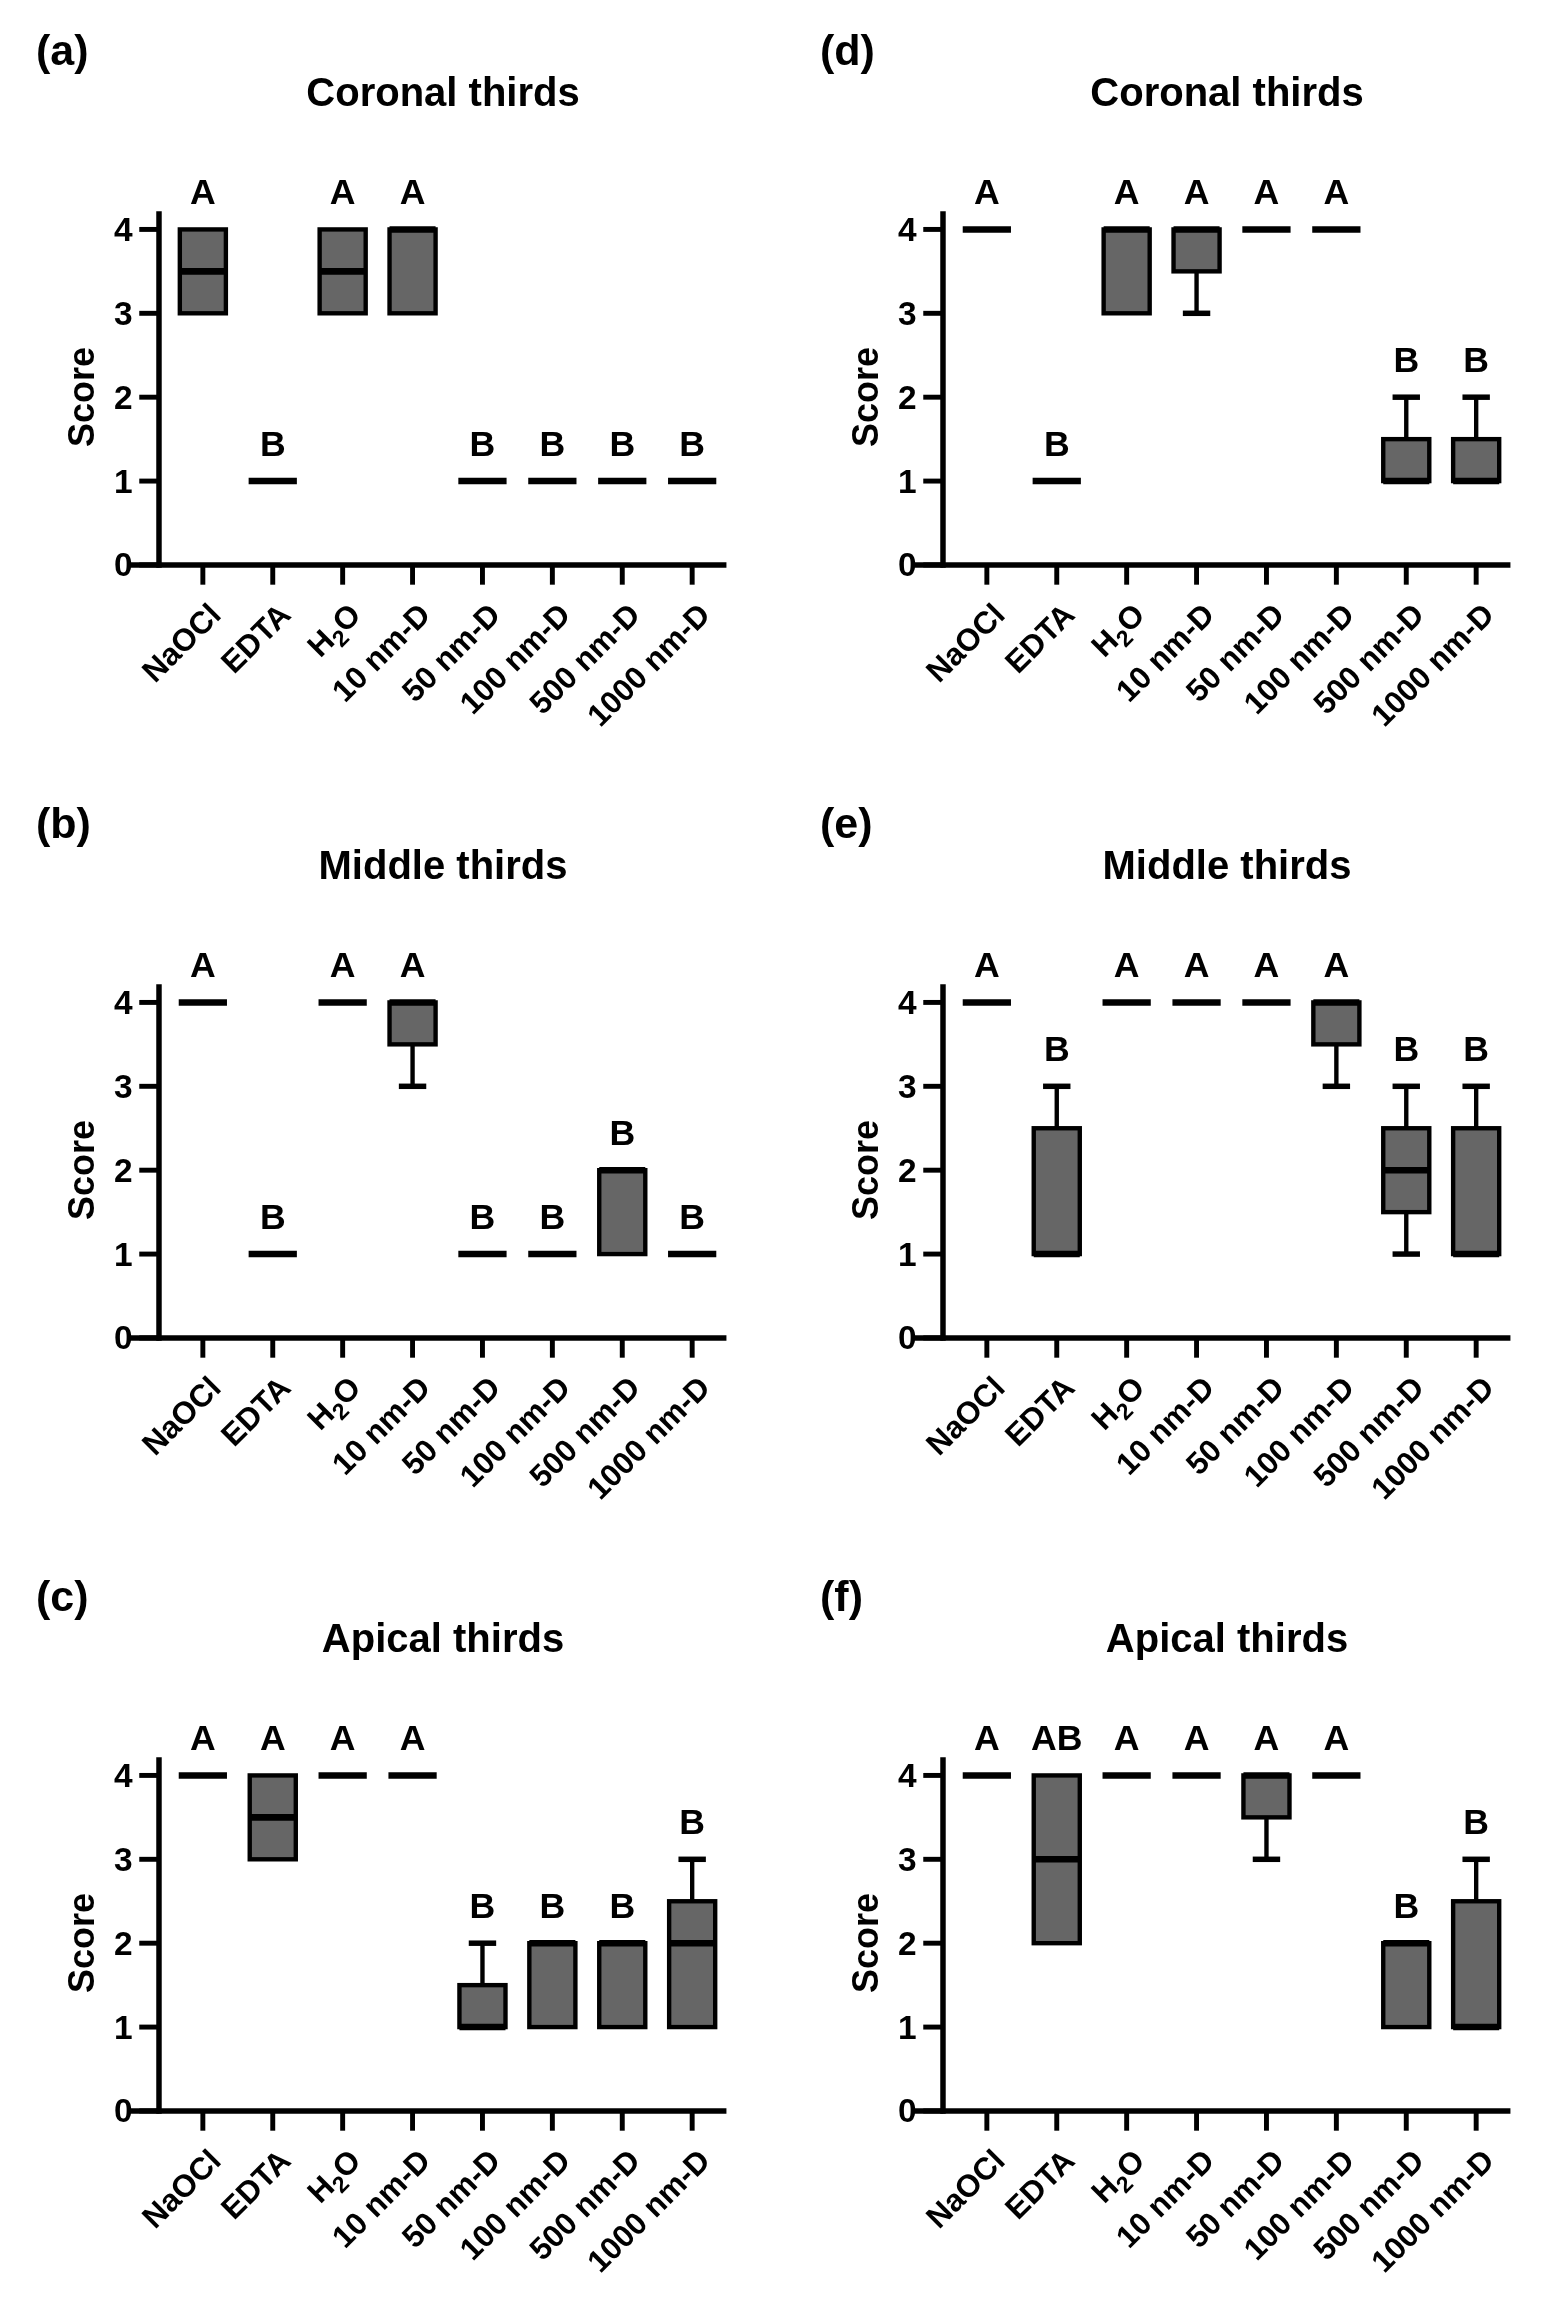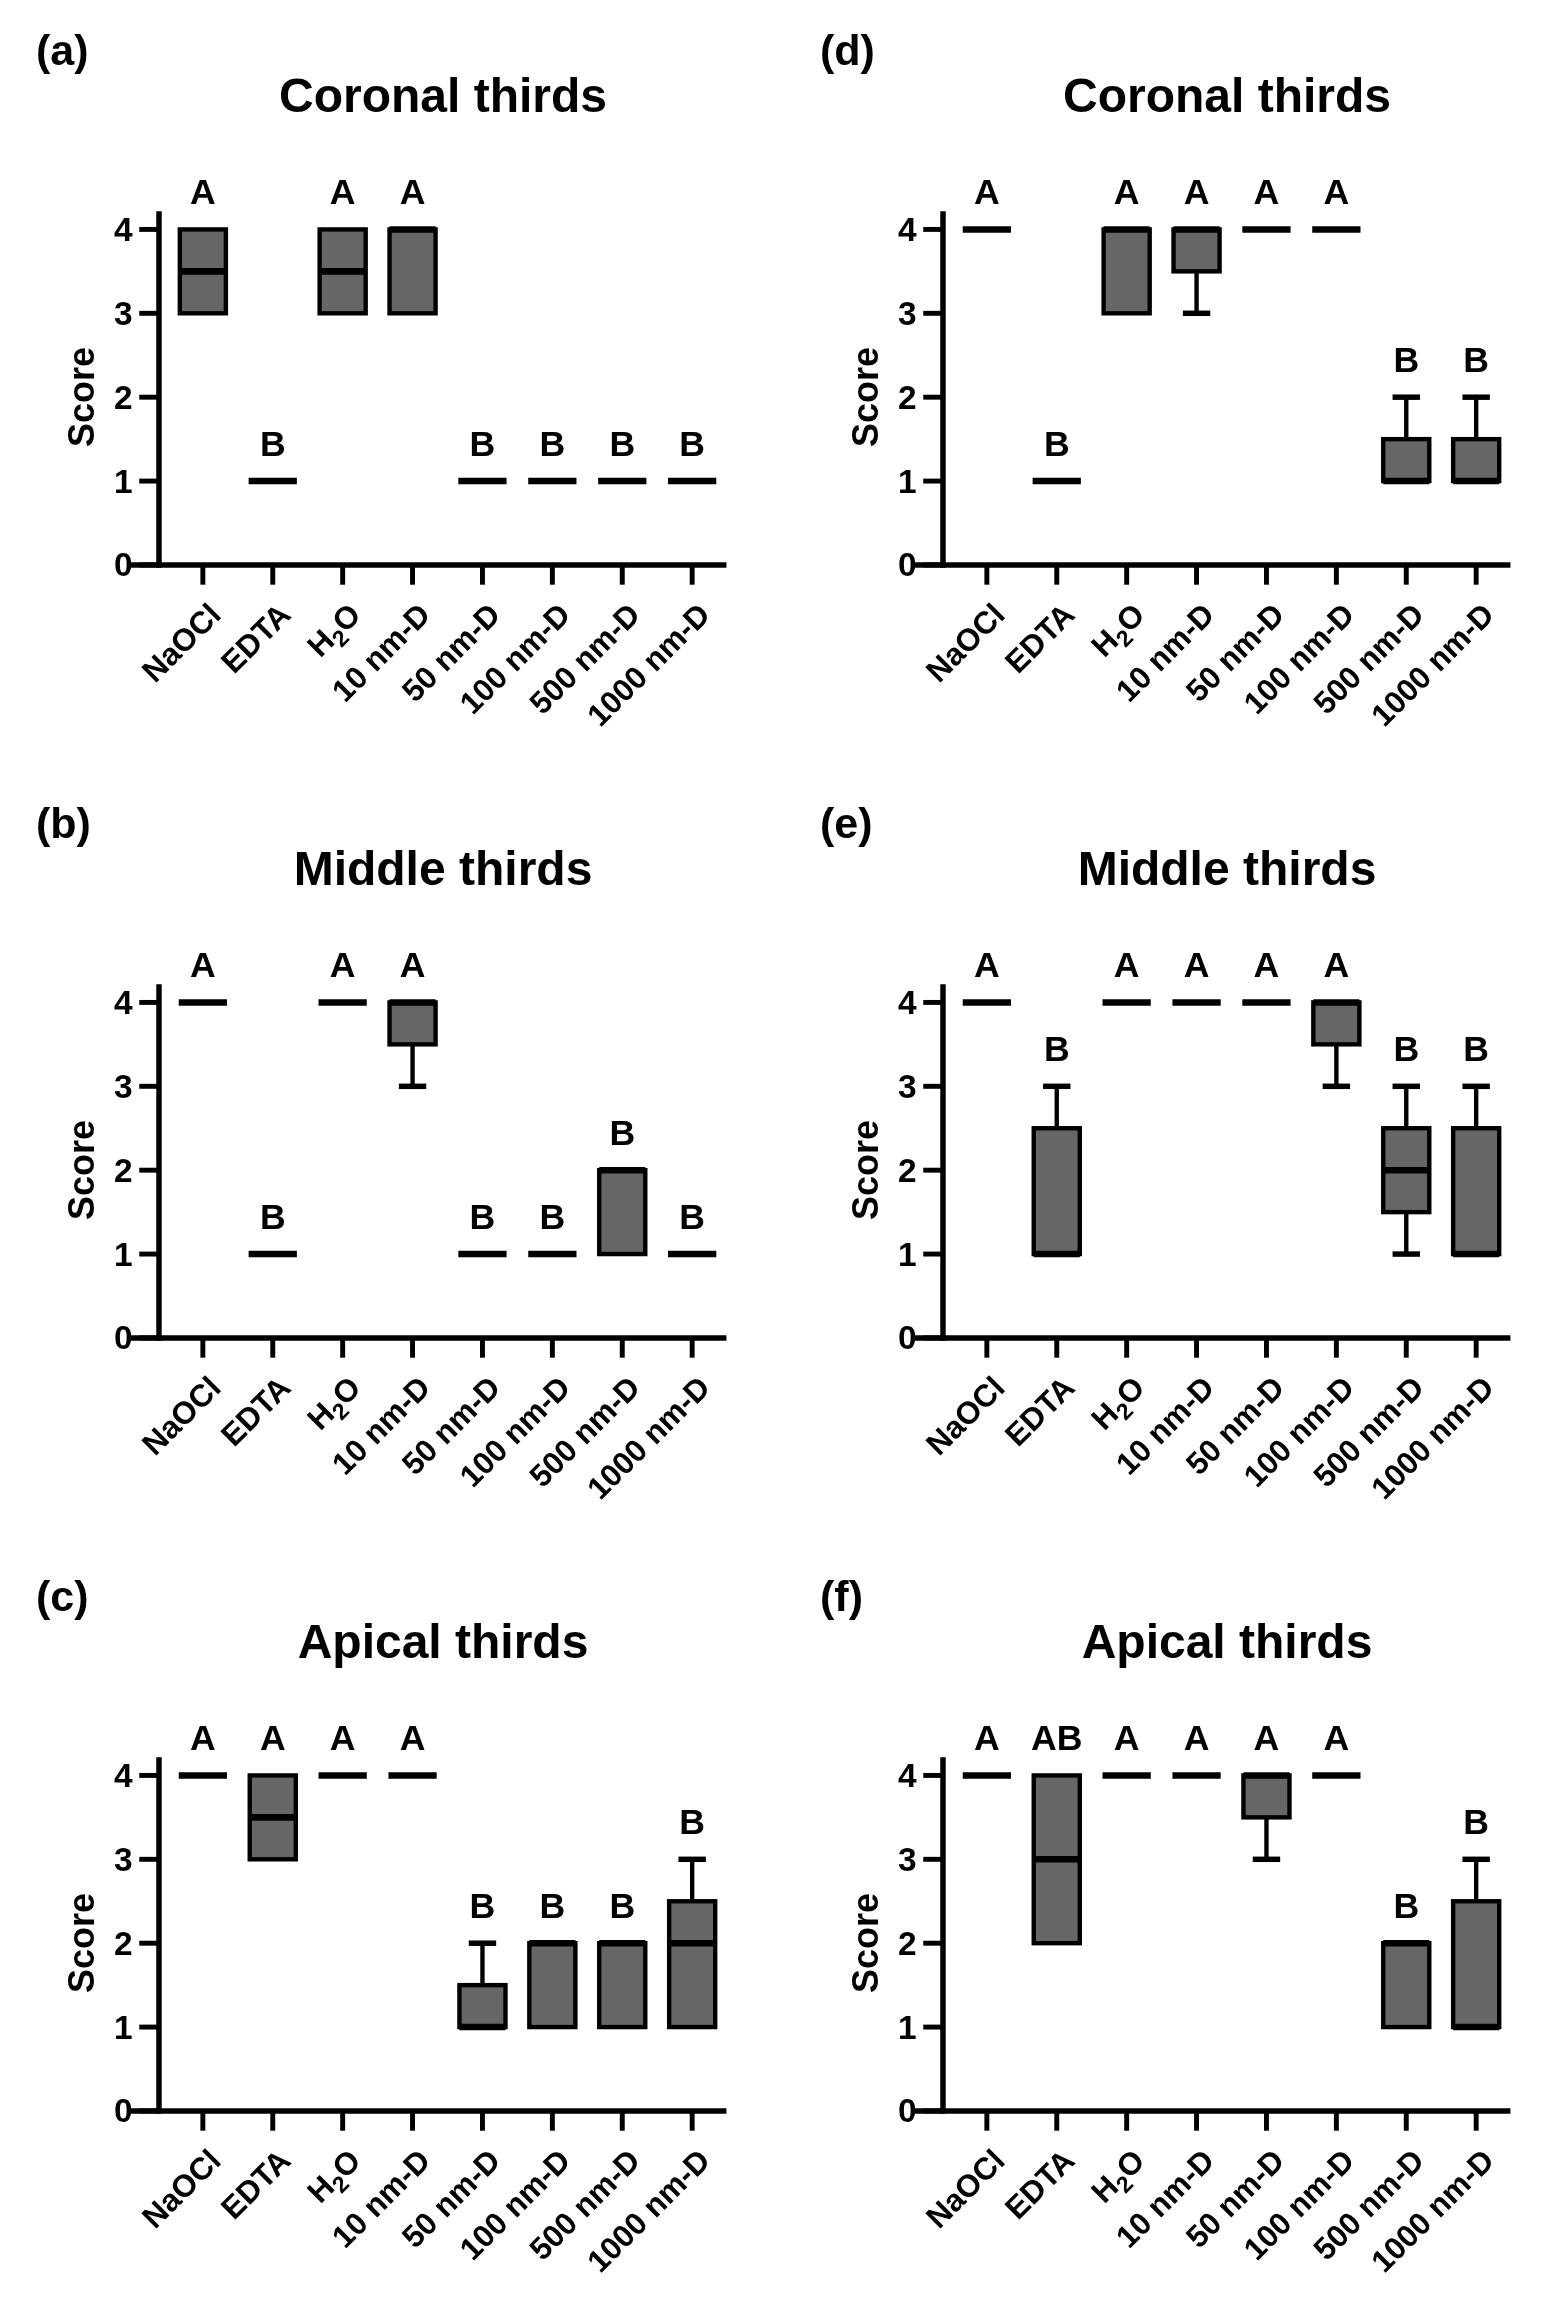--- a/index.html
+++ b/index.html
@@ -10,7 +10,7 @@
   .cell{position:relative;overflow:visible;}
   .panel-label{position:absolute;left:36px;top:28.5px;font-size:43px;font-weight:bold;line-height:1;}
   .panel-title{position:absolute;left:159px;width:568px;top:72px;text-align:center;
-               font-size:48px;font-weight:bold;line-height:1;white-space:nowrap;}
+               font-size:40px;font-weight:bold;line-height:1;white-space:nowrap;}
   .ylabel{position:absolute;left:82px;top:397px;font-size:36px;font-weight:bold;
           white-space:nowrap;transform:translate(-50%,-50%) rotate(-90deg);}
   svg.plot{position:absolute;left:0;top:0;width:784px;height:773px;overflow:visible;}

